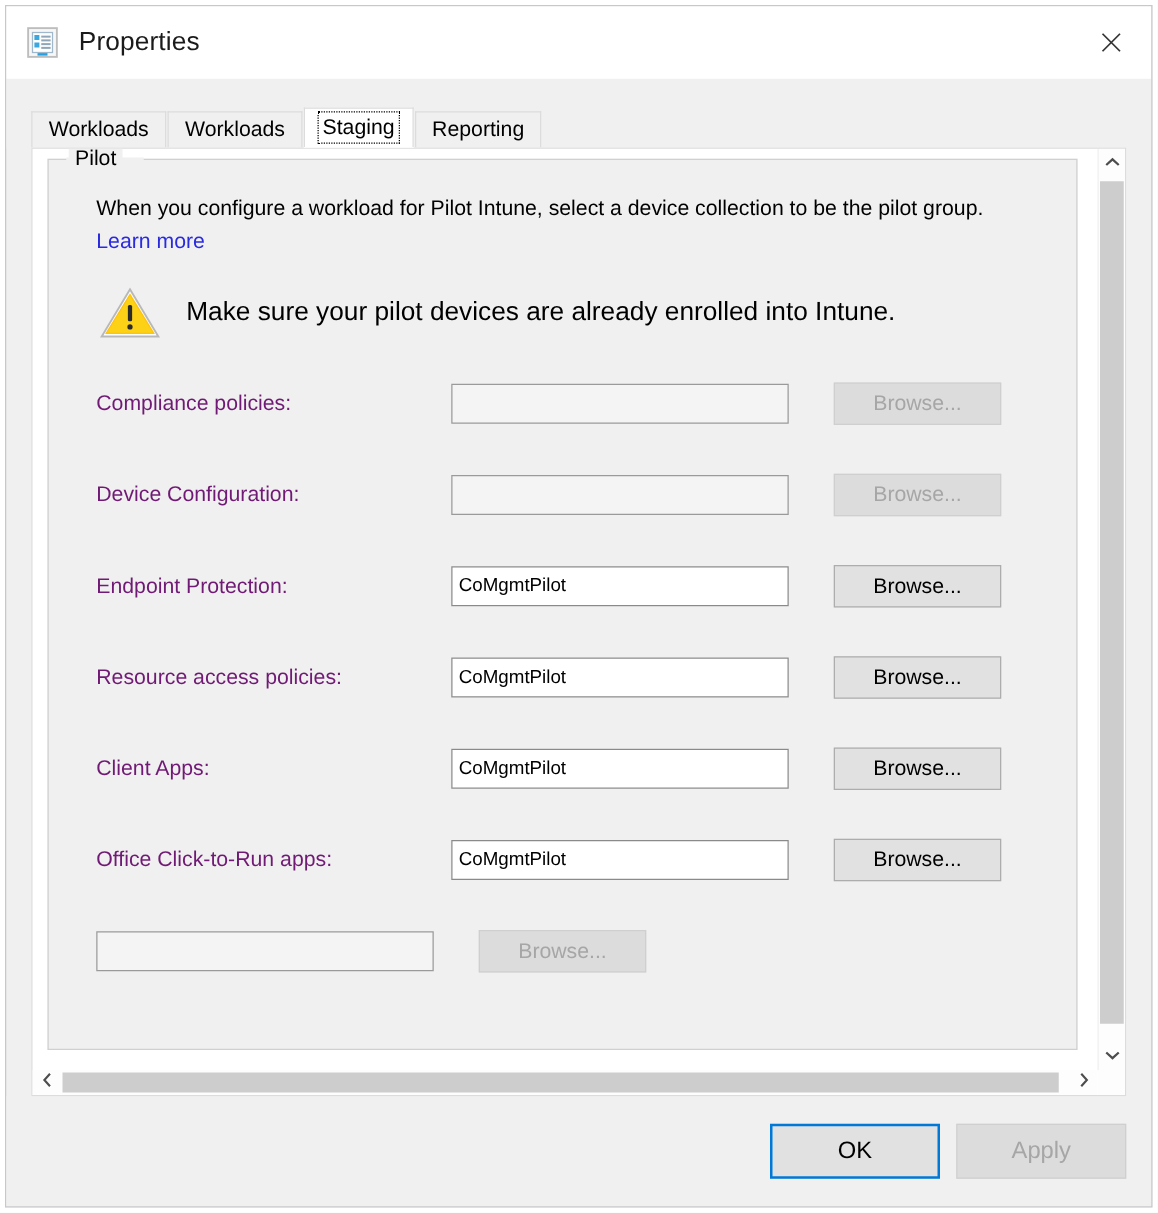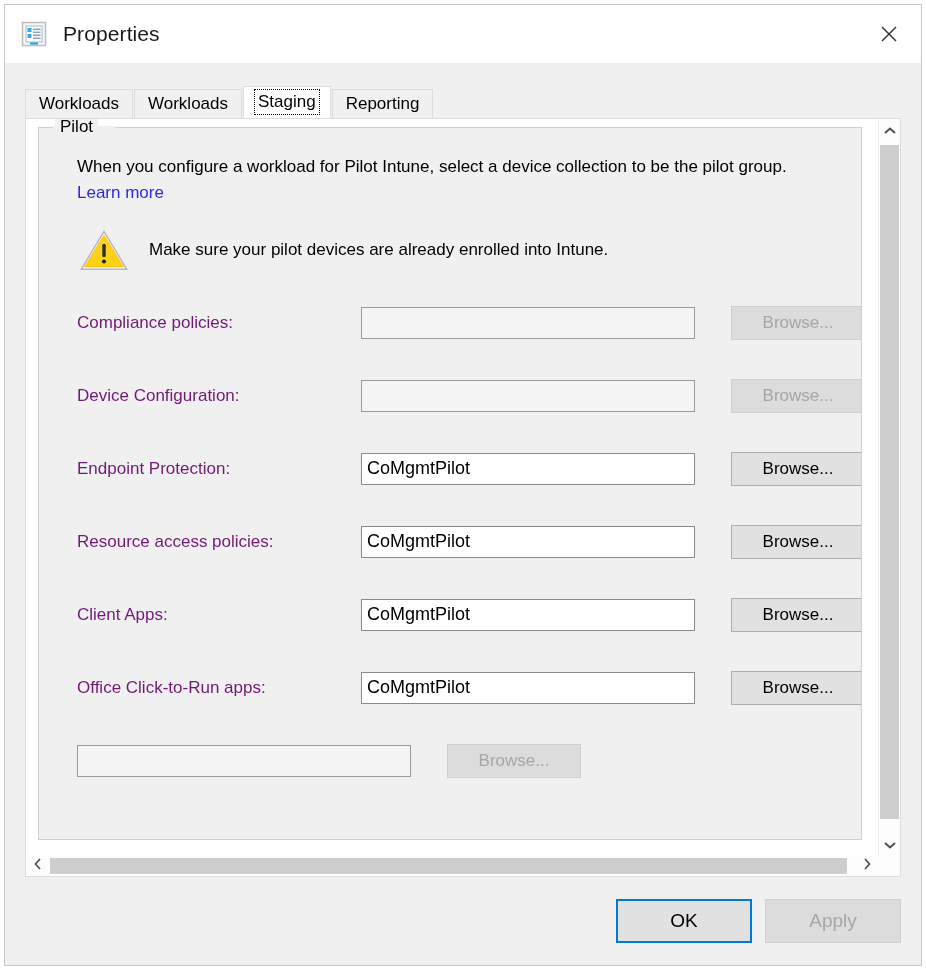--- a/index.html
+++ b/index.html
@@ -170,7 +170,7 @@
   #warn-icon { width: 54px; height: 46px; flex: 0 0 auto; }
   #warn-text {
     margin-left: 18px;
-    font-size: 17px;
+    font-size: 21px;
     color: #000;
   }
 

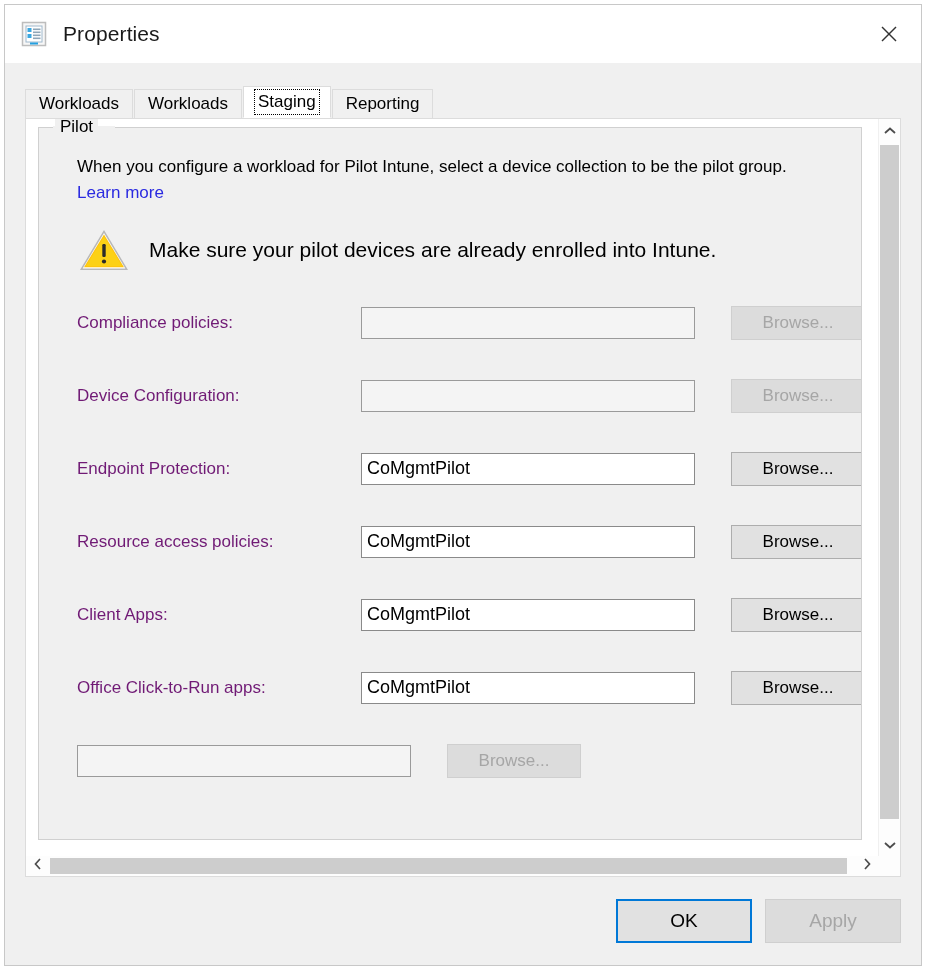--- a/index.html
+++ b/index.html
@@ -189,13 +189,13 @@
     color: #701a75;
   }
   .row-input {
-    width: 334px;
+    width: 270px;
     height: 32px;
     flex: 0 0 auto;
     border: 1px solid #8a8a8a;
     background: #ffffff;
     font-family: "Liberation Sans", sans-serif;
-    font-size: 18px;
+    font-size: 15px;
     color: #000;
     padding: 0 5px;
     outline: none;

